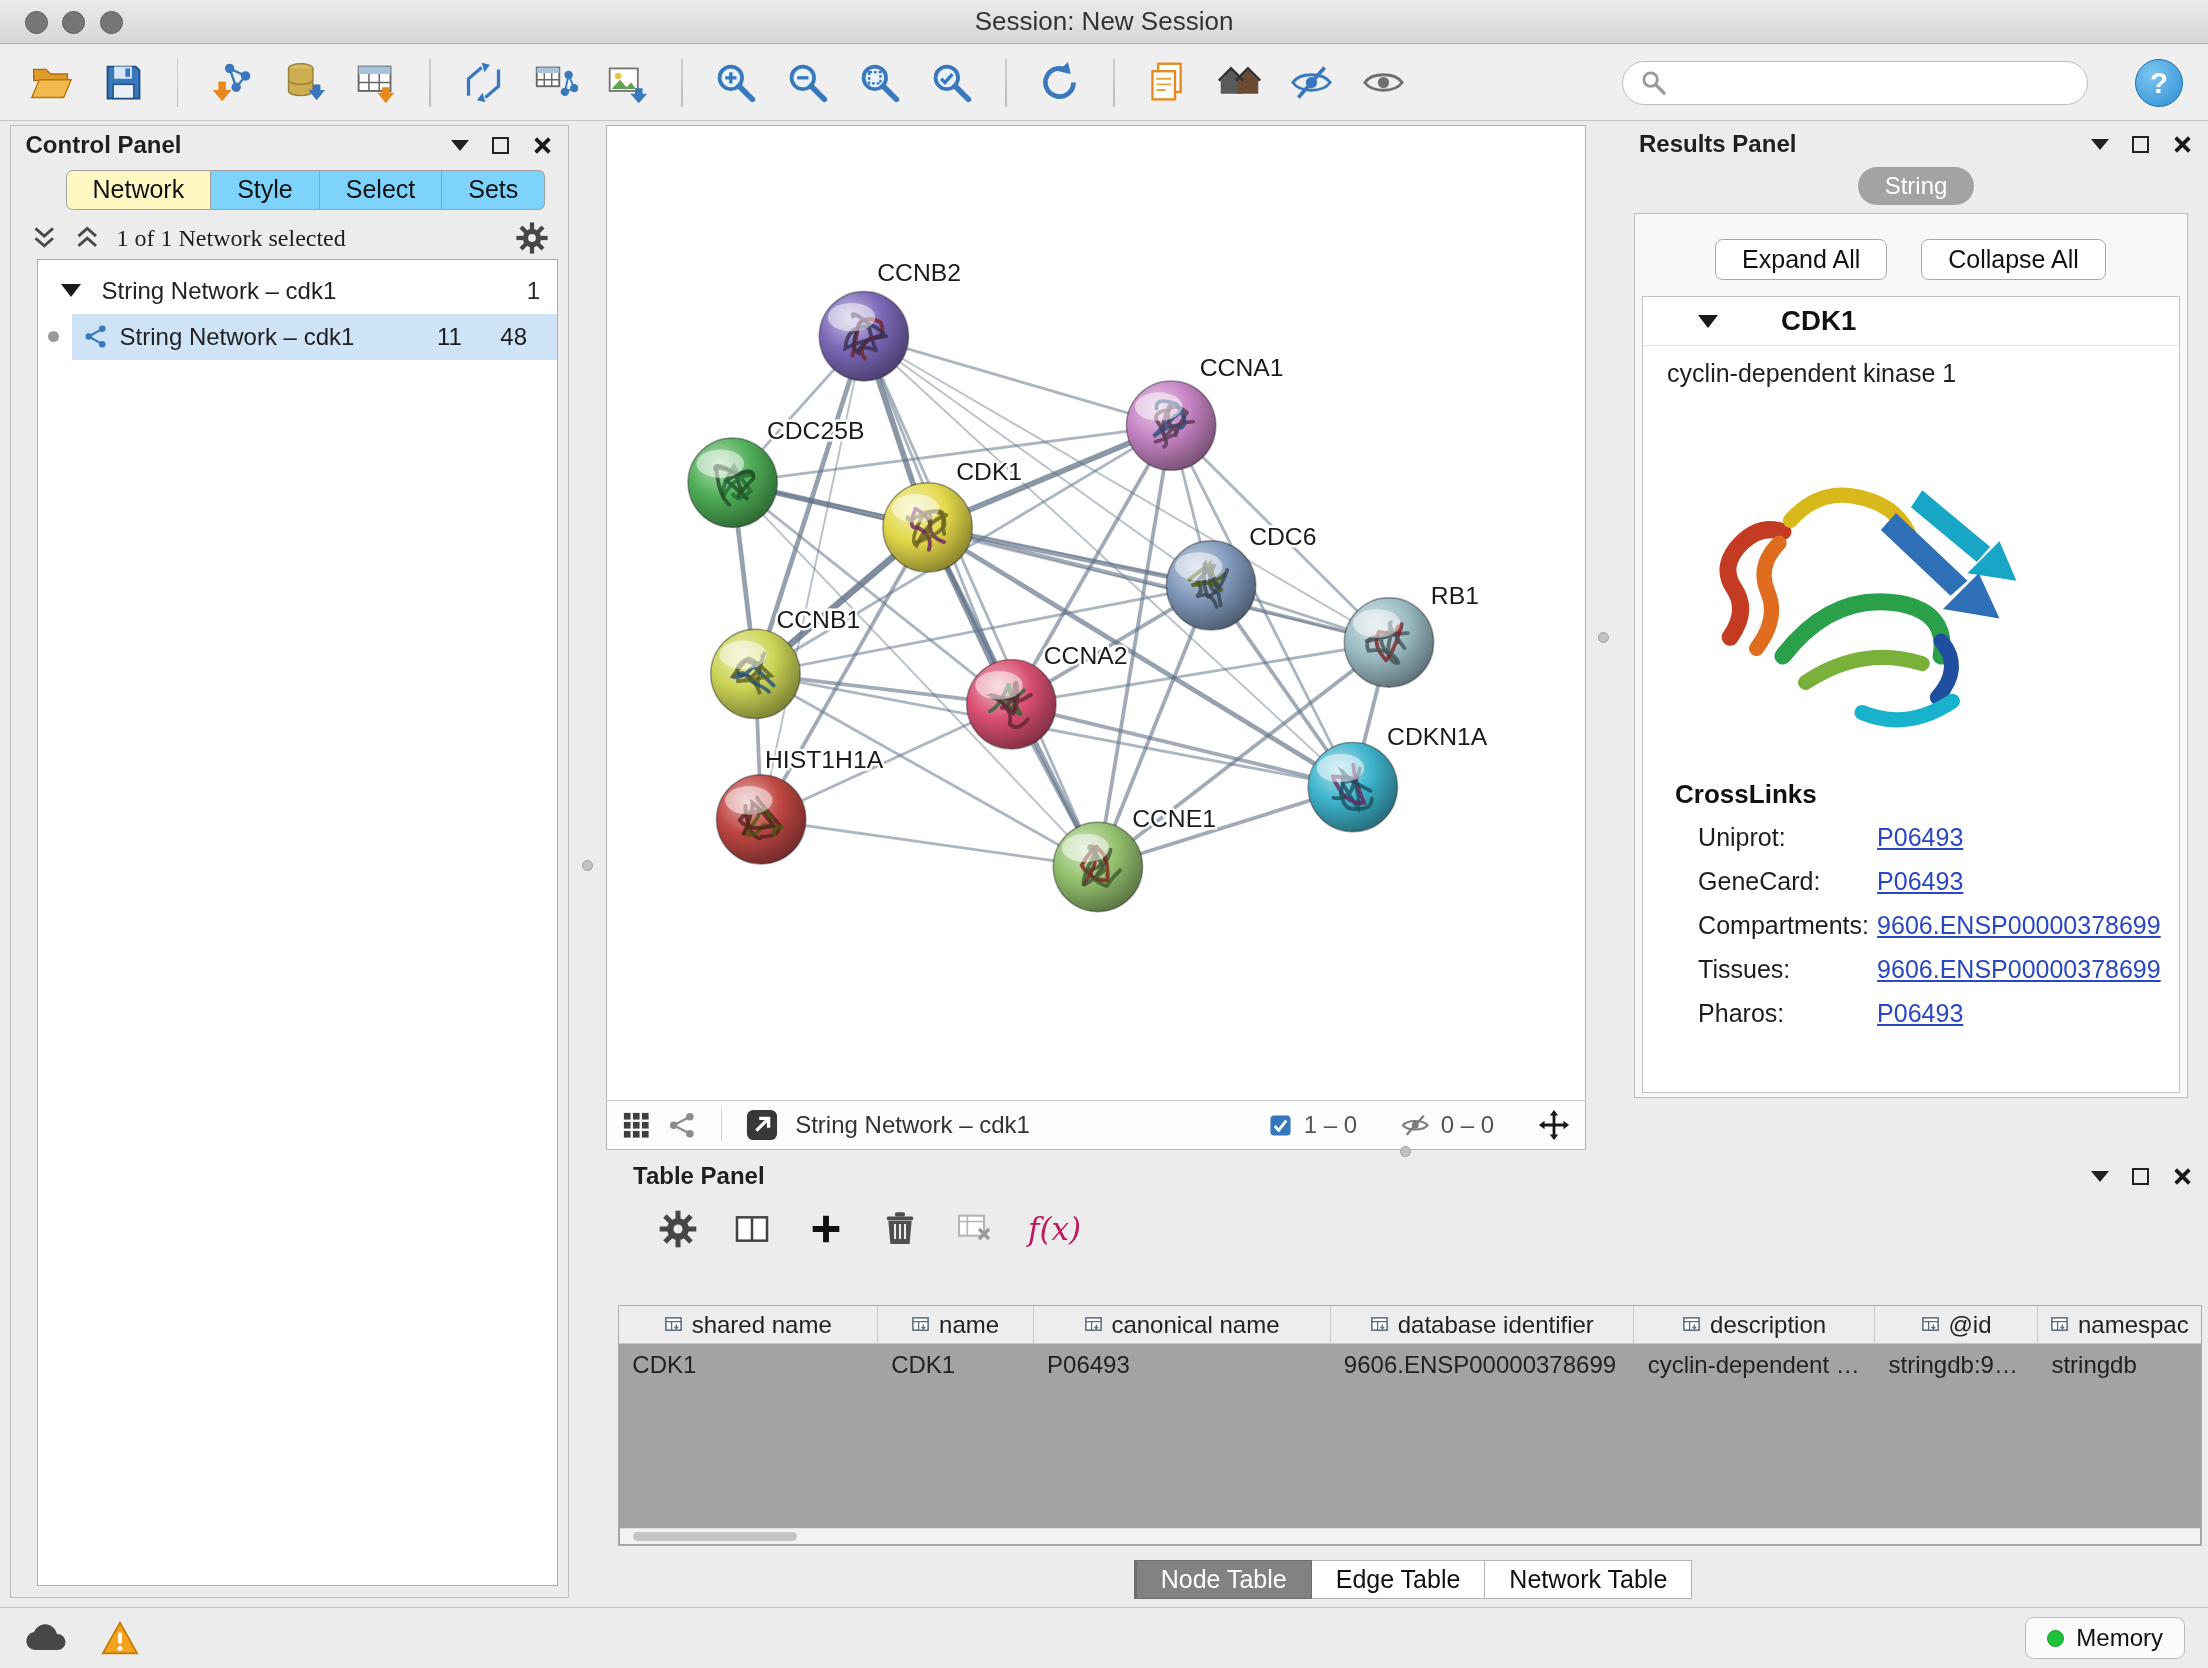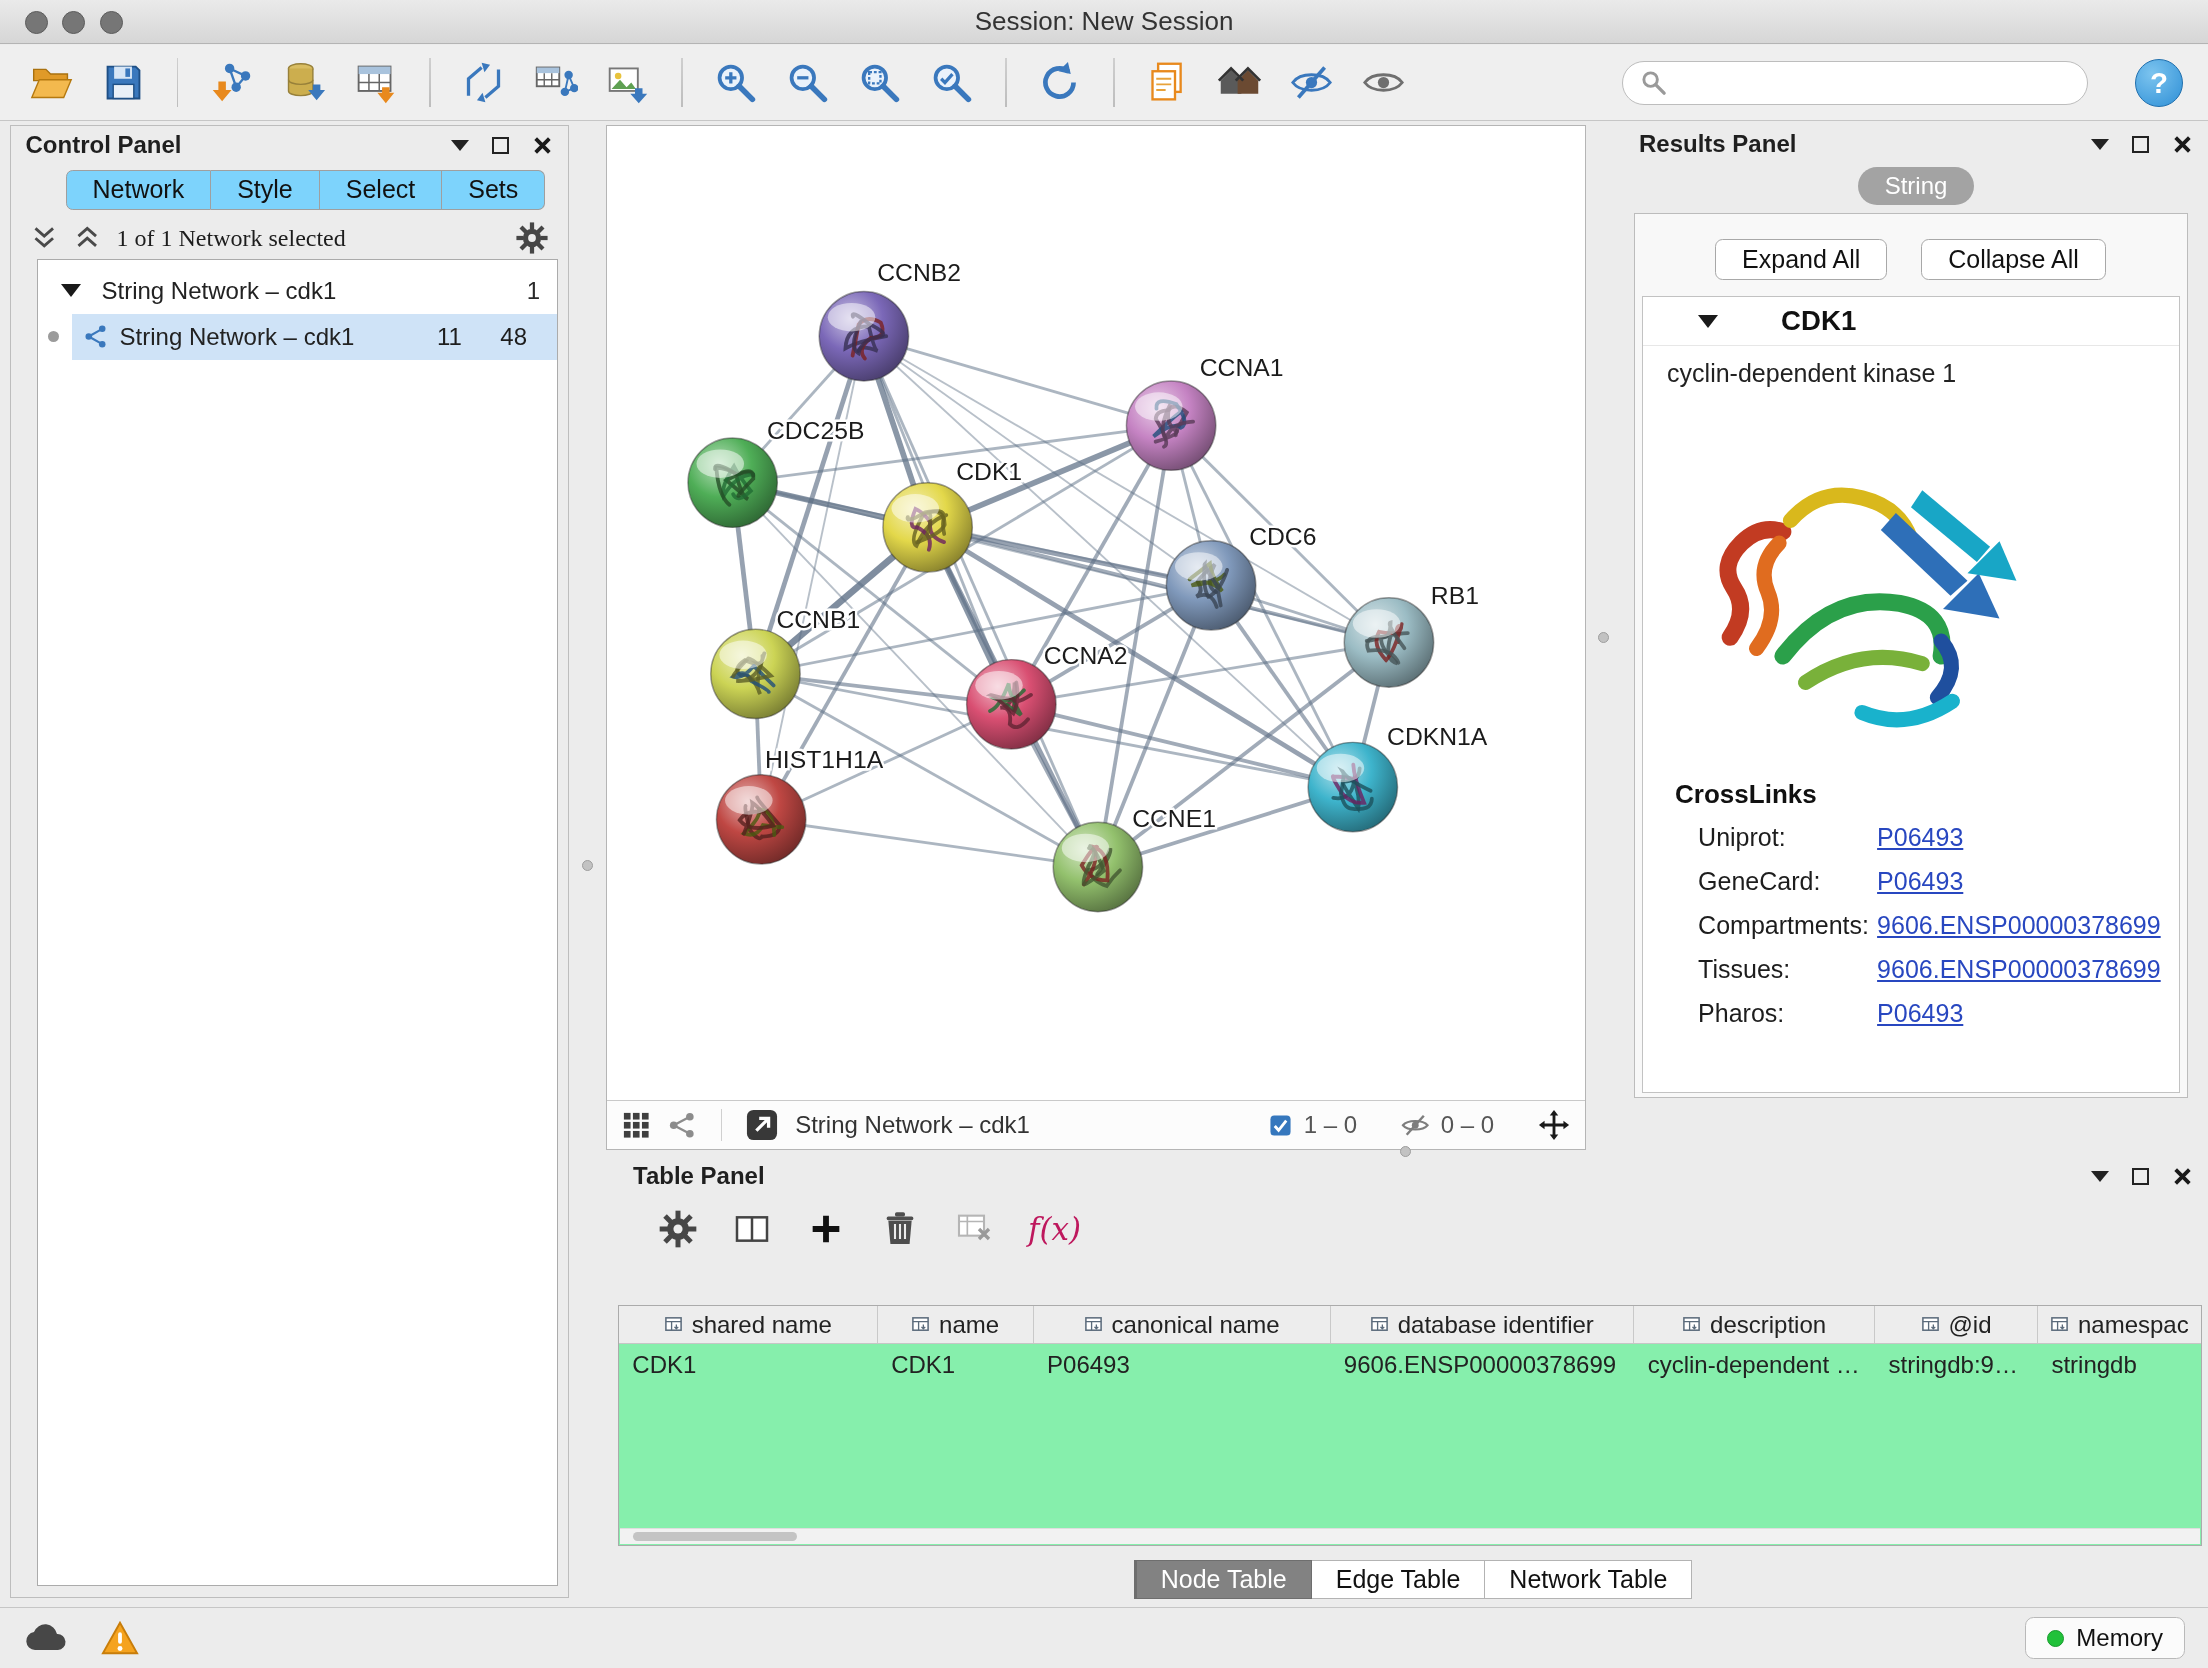--- a/index.html
+++ b/index.html
@@ -40,7 +40,7 @@
   .cp-tab{height:40px;padding:0 26px;display:flex;align-items:center;font-size:25px;background:#7dd3fc;border:1px solid #9f9f9f;border-left:none;color:#111;}
   .cp-tab:first-child{border-left:1px solid #9f9f9f;border-radius:6.7px 0 0 6.7px;}
   .cp-tab:last-child{border-radius:0 6.7px 6.7px 0;}
-  .cp-tab.selected{background:#7dd3fc;}
+  .cp-tab.selected{background:#fef9c3;}
   .cp-status{display:flex;align-items:center;gap:15px;padding:11.4px 19px 0 19px;font-size:24px;color:#1d1d1d;}
   .cp-status svg{width:28.5px;height:28.5px;flex:none;}
   .cp-status .gear svg{width:34px;height:34px;}

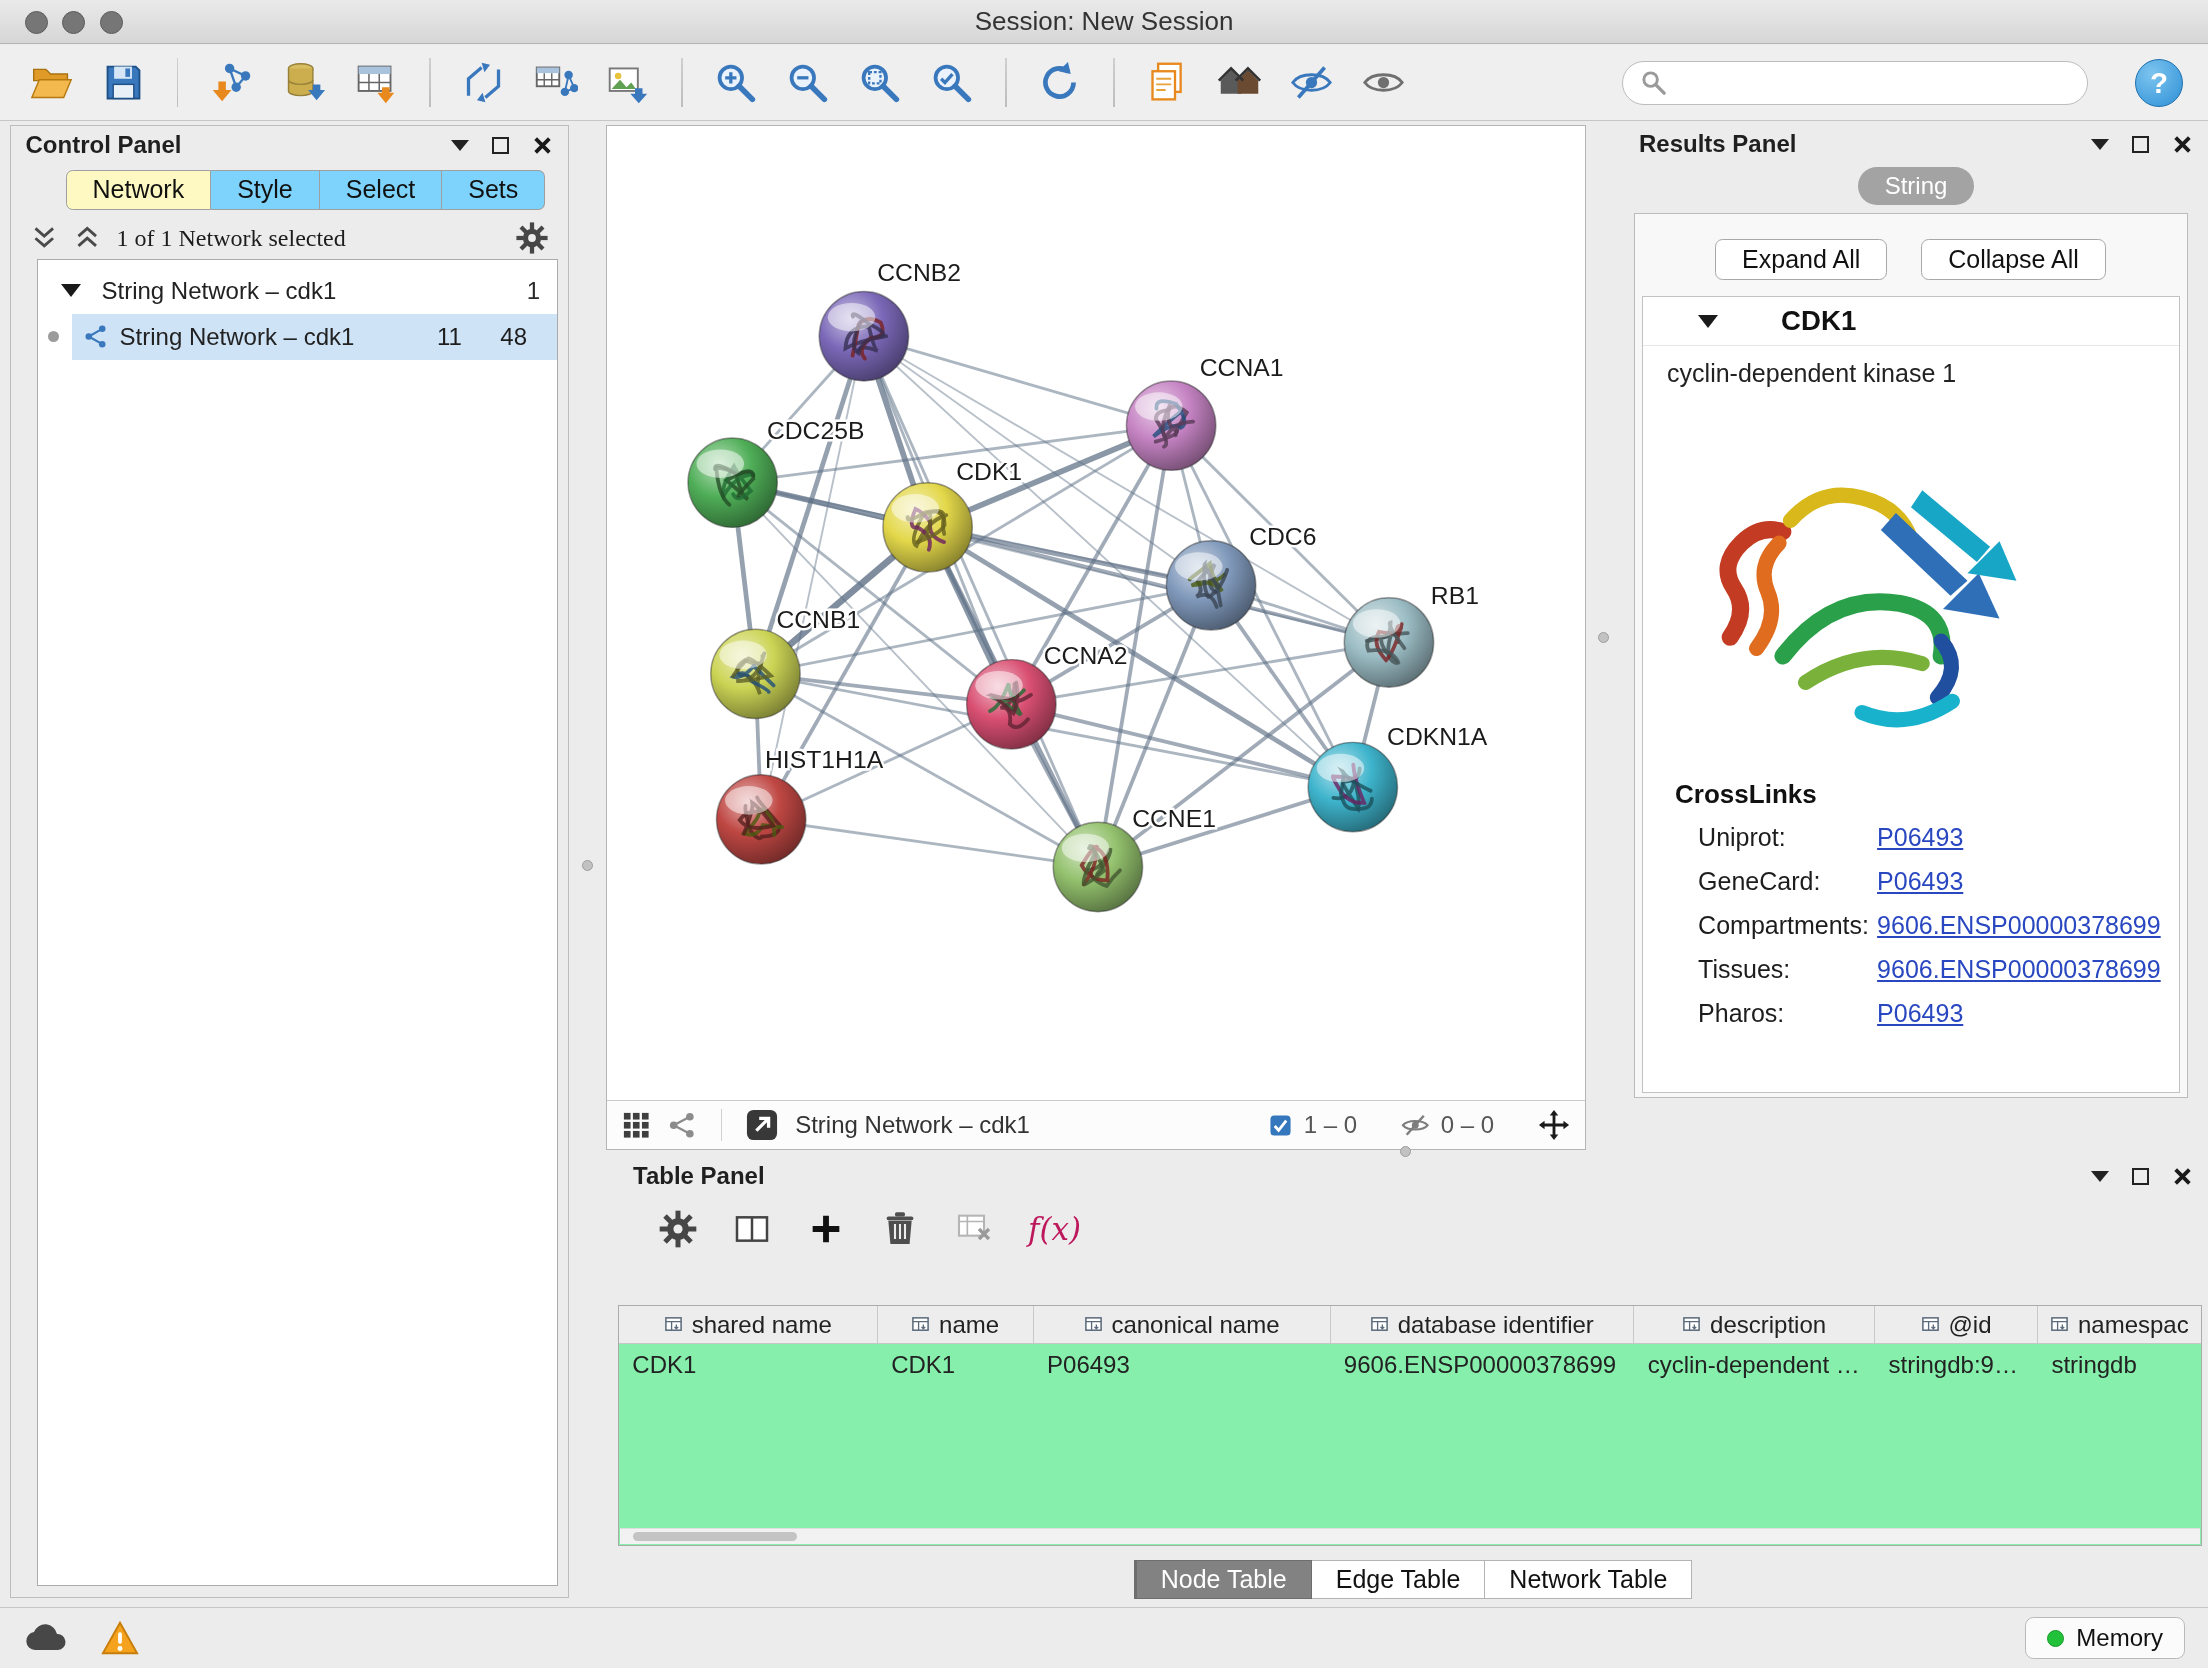--- a/index.html
+++ b/index.html
@@ -87,7 +87,7 @@
   .tp-toolbar{display:flex;align-items:center;gap:34px;padding:7.6px 0 0 40px;height:61px;}
   .tp-toolbar svg{width:40px;height:40px;}
   .fx-label{font-family:"DejaVu Serif","Liberation Serif",serif;font-style:italic;font-size:31px;color:#be185d;}
-  .tp-table{position:absolute;left:0;top:148px;width:1584px;height:241px;background:#86efac;border:1px solid #ababab;}
+  .tp-table{position:absolute;left:0;top:148px;width:1584px;height:241px;background:#a3a3a3;border:1px solid #ababab;}
   .tp-head{display:flex;height:38px;background:#ededed;border-bottom:1px solid #c6c6c6;}
   .tp-th{display:flex;align-items:center;justify-content:center;gap:8.6px;border-right:1px solid #c9c9c9;font-size:24px;color:#222;white-space:nowrap;overflow:hidden;}
   .tp-th svg{width:19px;height:19px;flex:none;}

